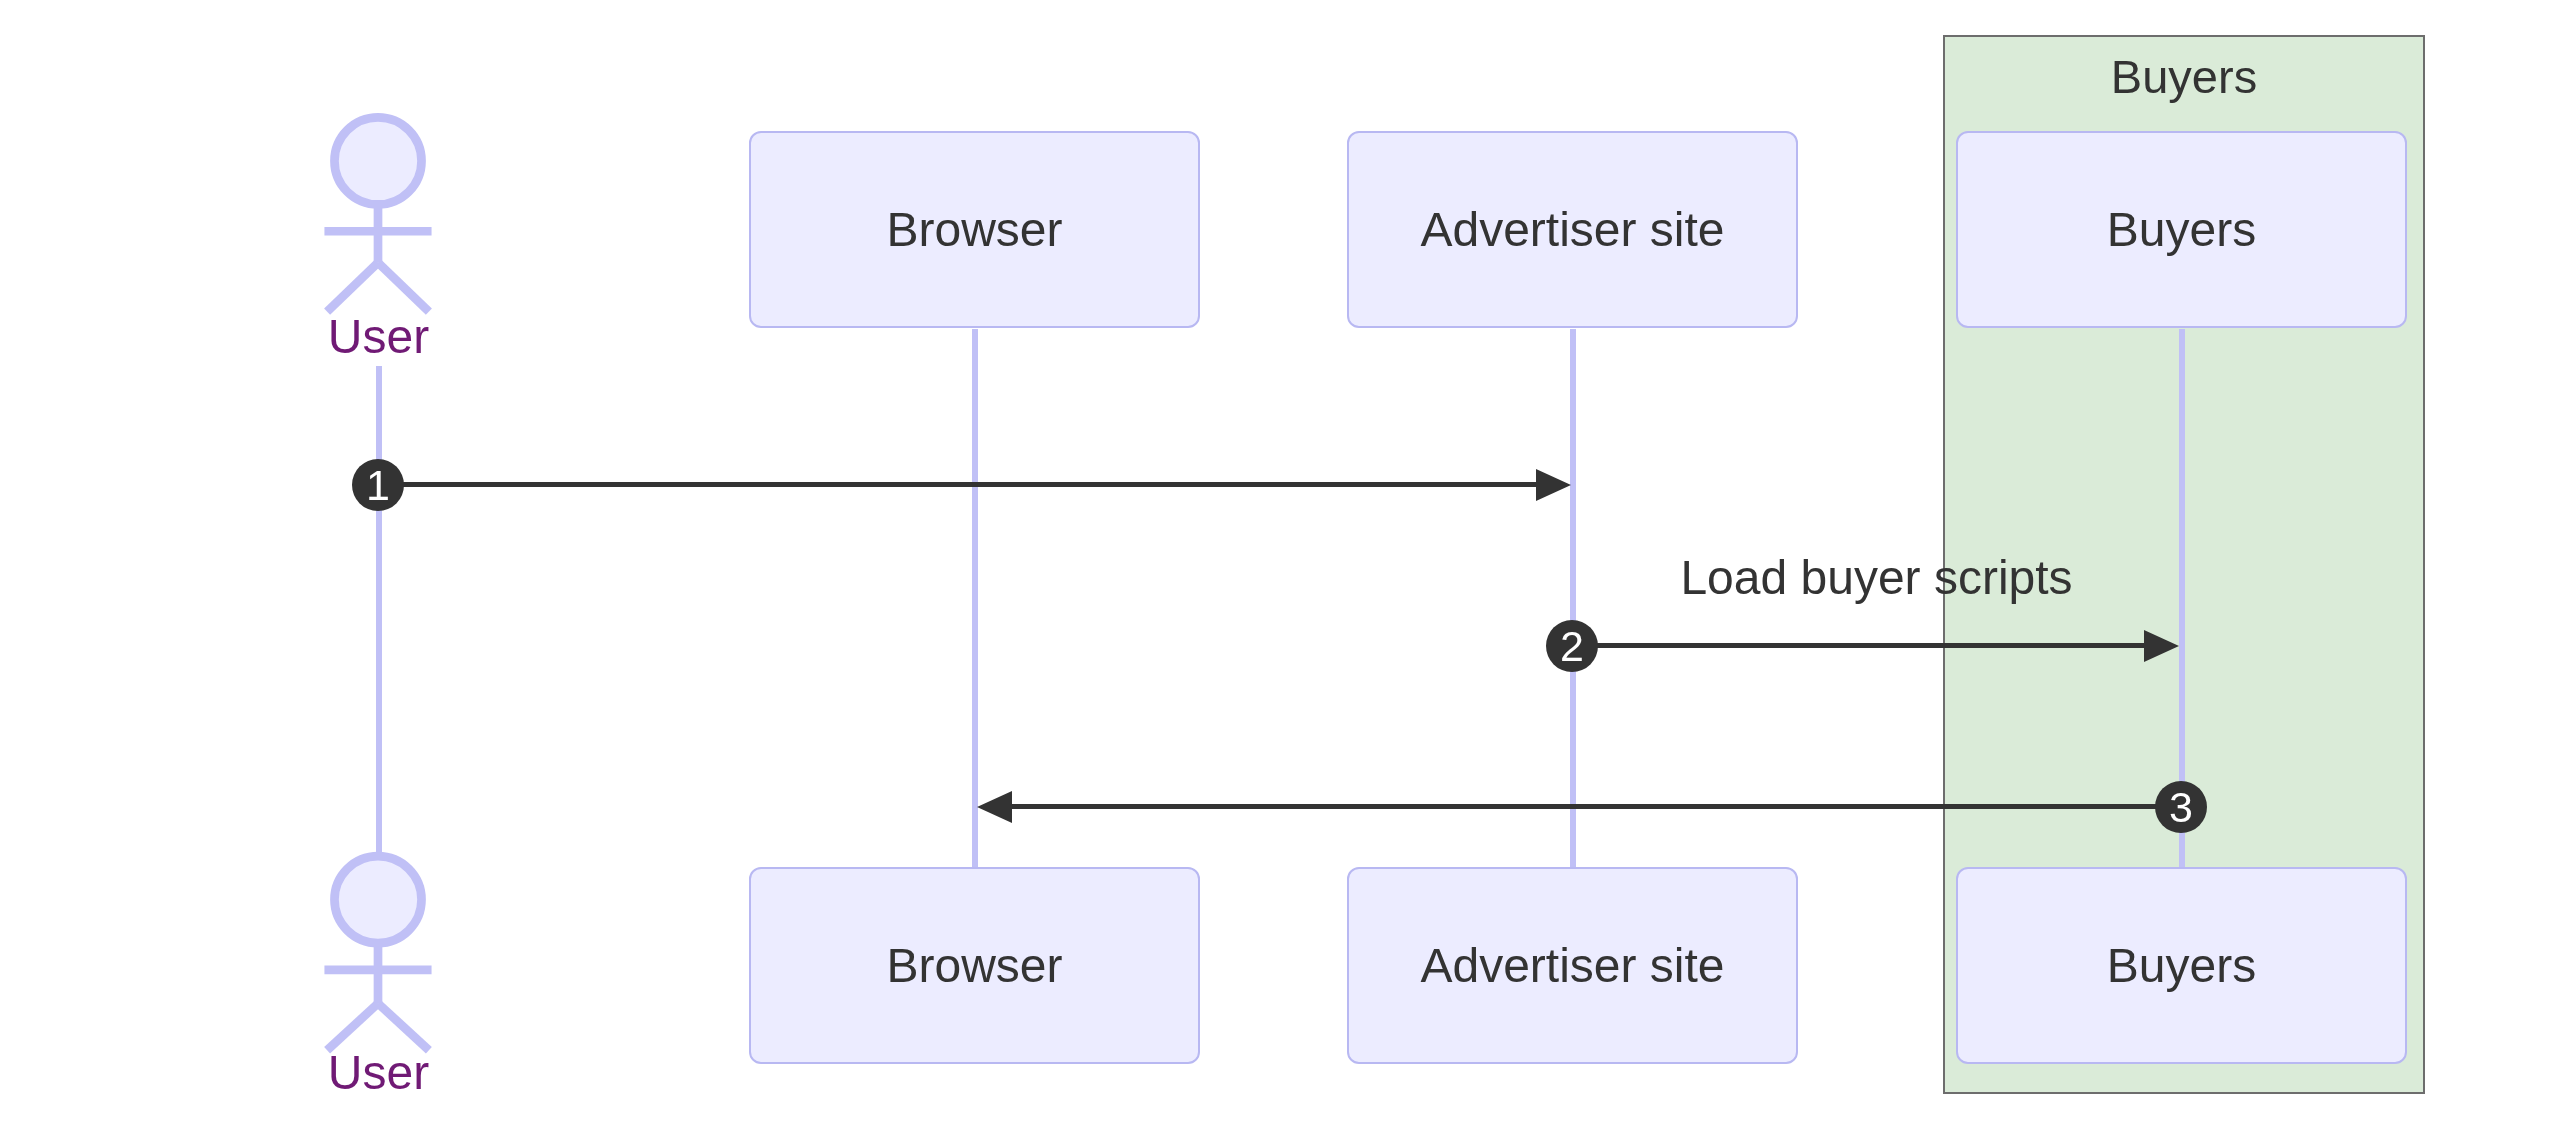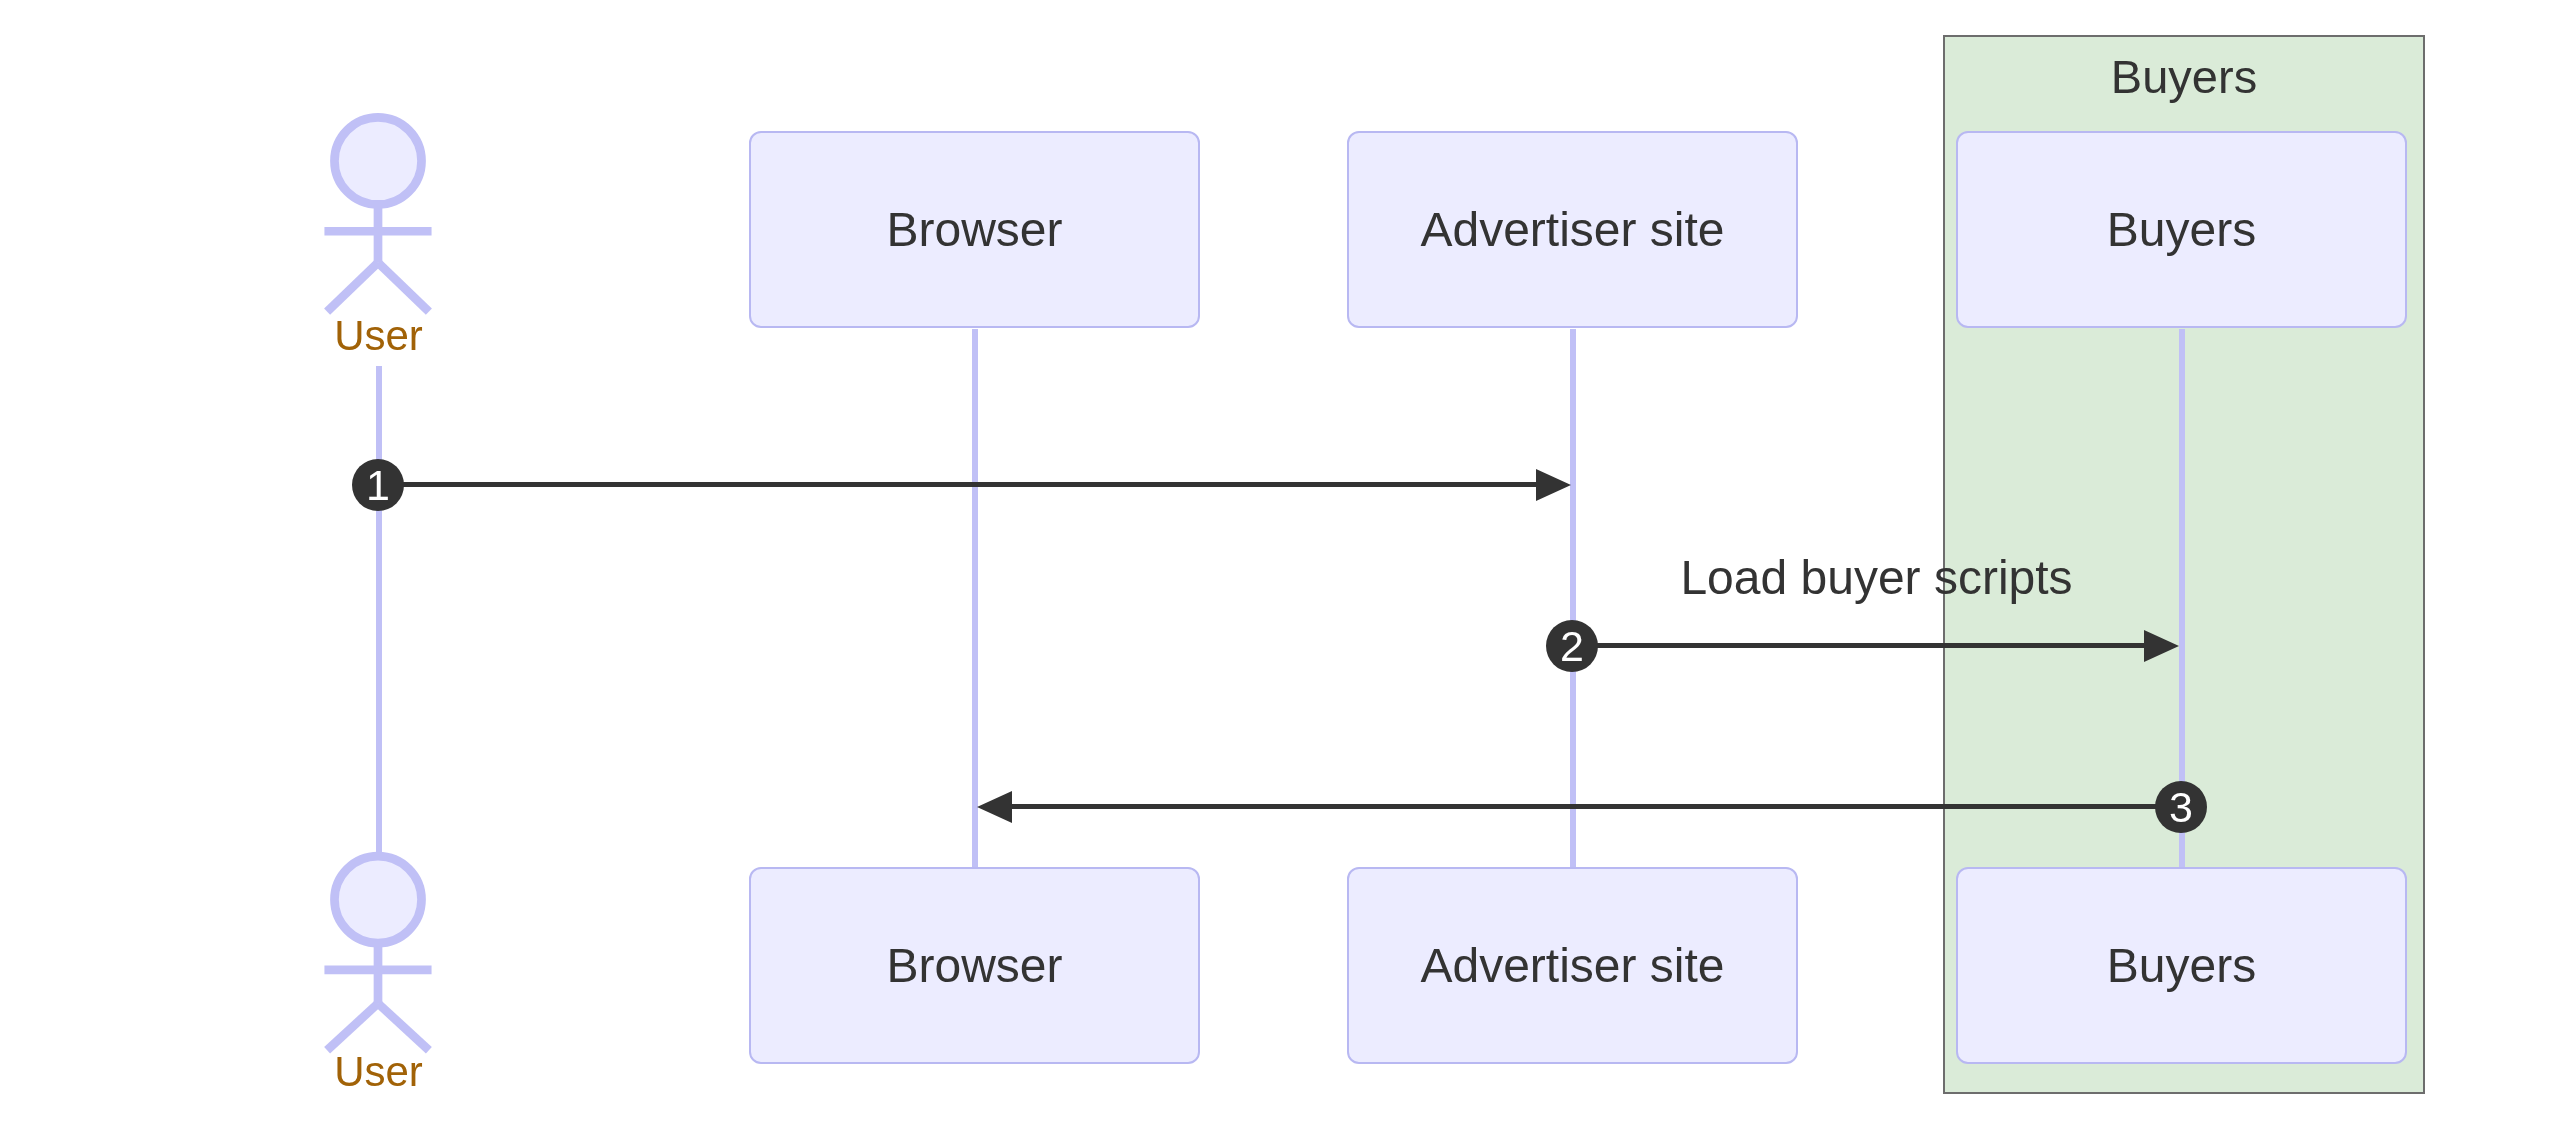--- a/index.html
+++ b/index.html
@@ -45,7 +45,7 @@
   .actor-svg { z-index: 3; }
   .actor-label {
     display: flex; align-items: center; justify-content: center;
-    font-size: 42px; color: #a16207; z-index: 3;
+    font-size: 48px; color: #701a75; z-index: 3;
   }
 
   

